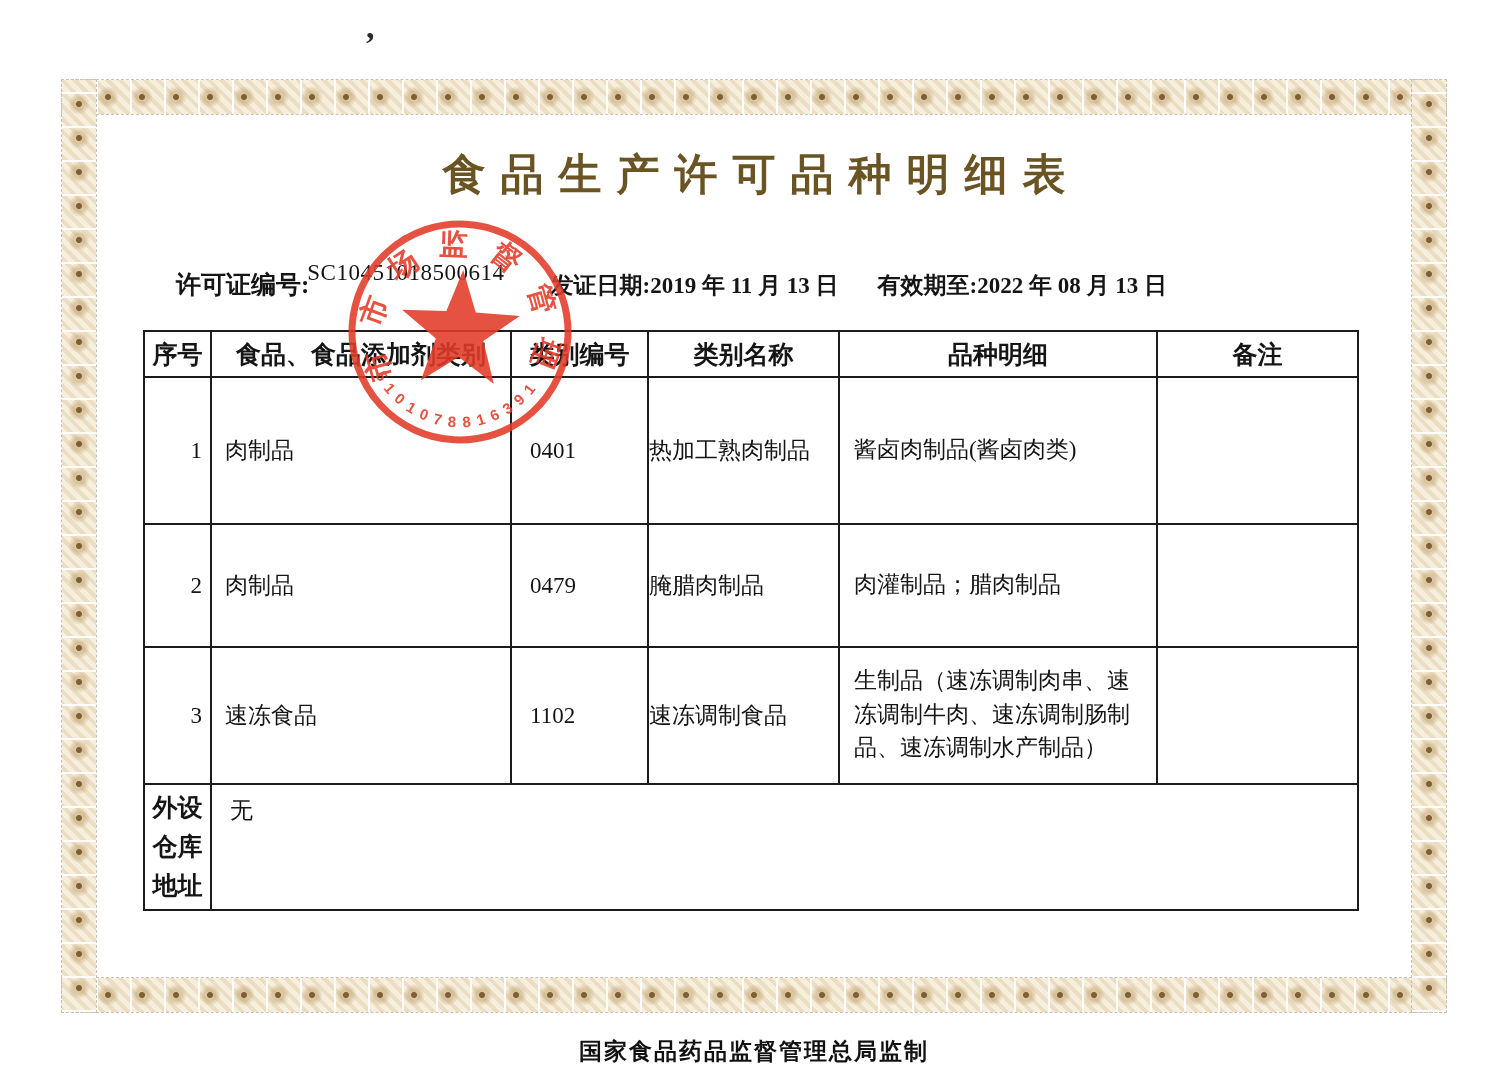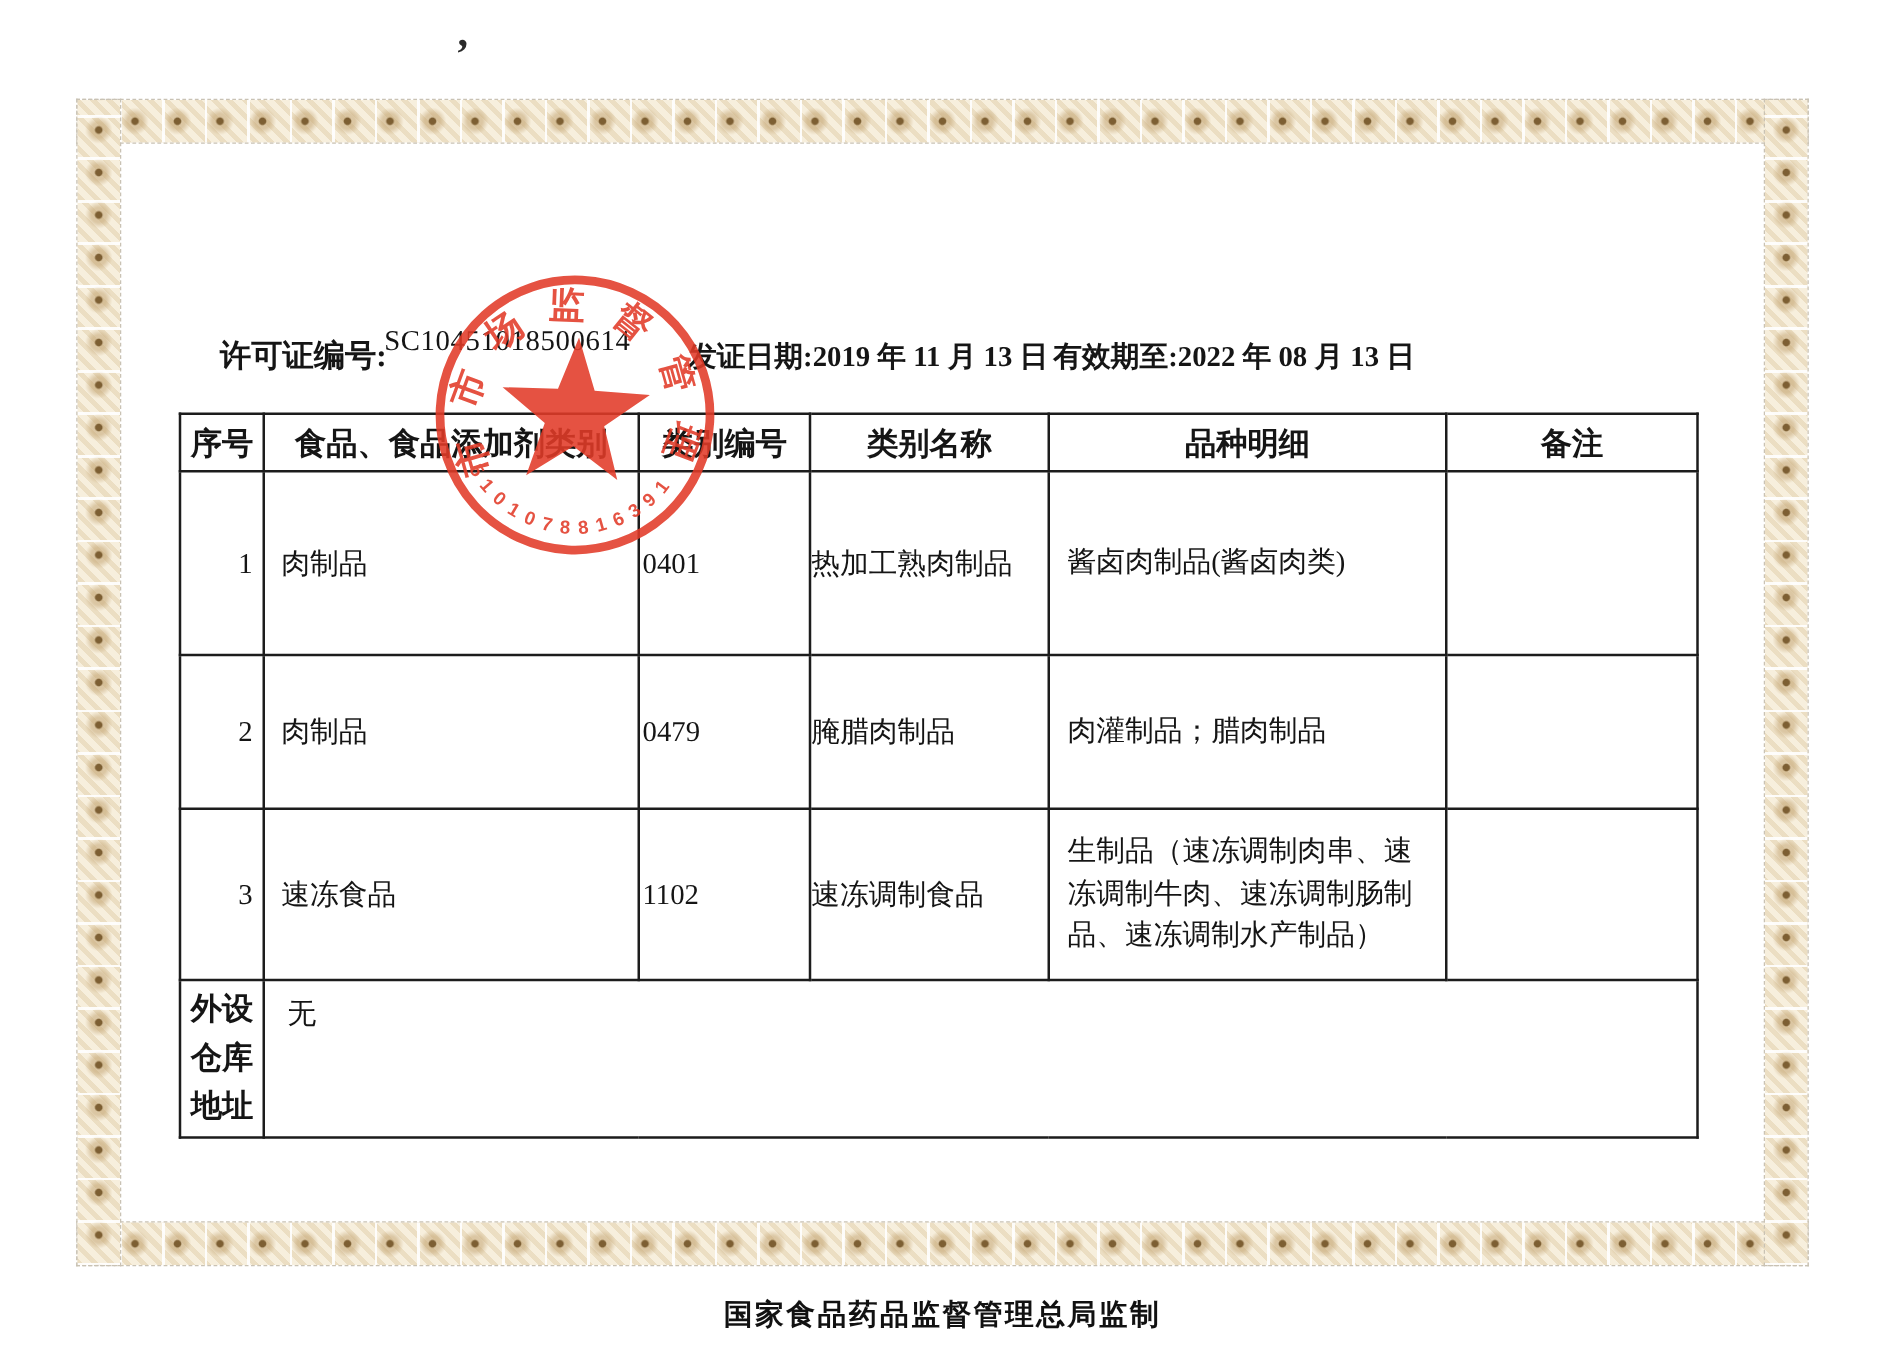--- a/index.html
+++ b/index.html
@@ -131,6 +131,7 @@
 
   <div class="stray">,</div>
 
+  <div class="doc-title">食品生产许可品种明细表</div>
 
   <div class="license-line">
     <span class="lbl">许可证编号:</span><span class="val">SC10451018500614</span><span class="date d1">发证日期:2019 年 11 月 13 日</span><span class="date d2">有效期至:2022 年 08 月 13 日</span>

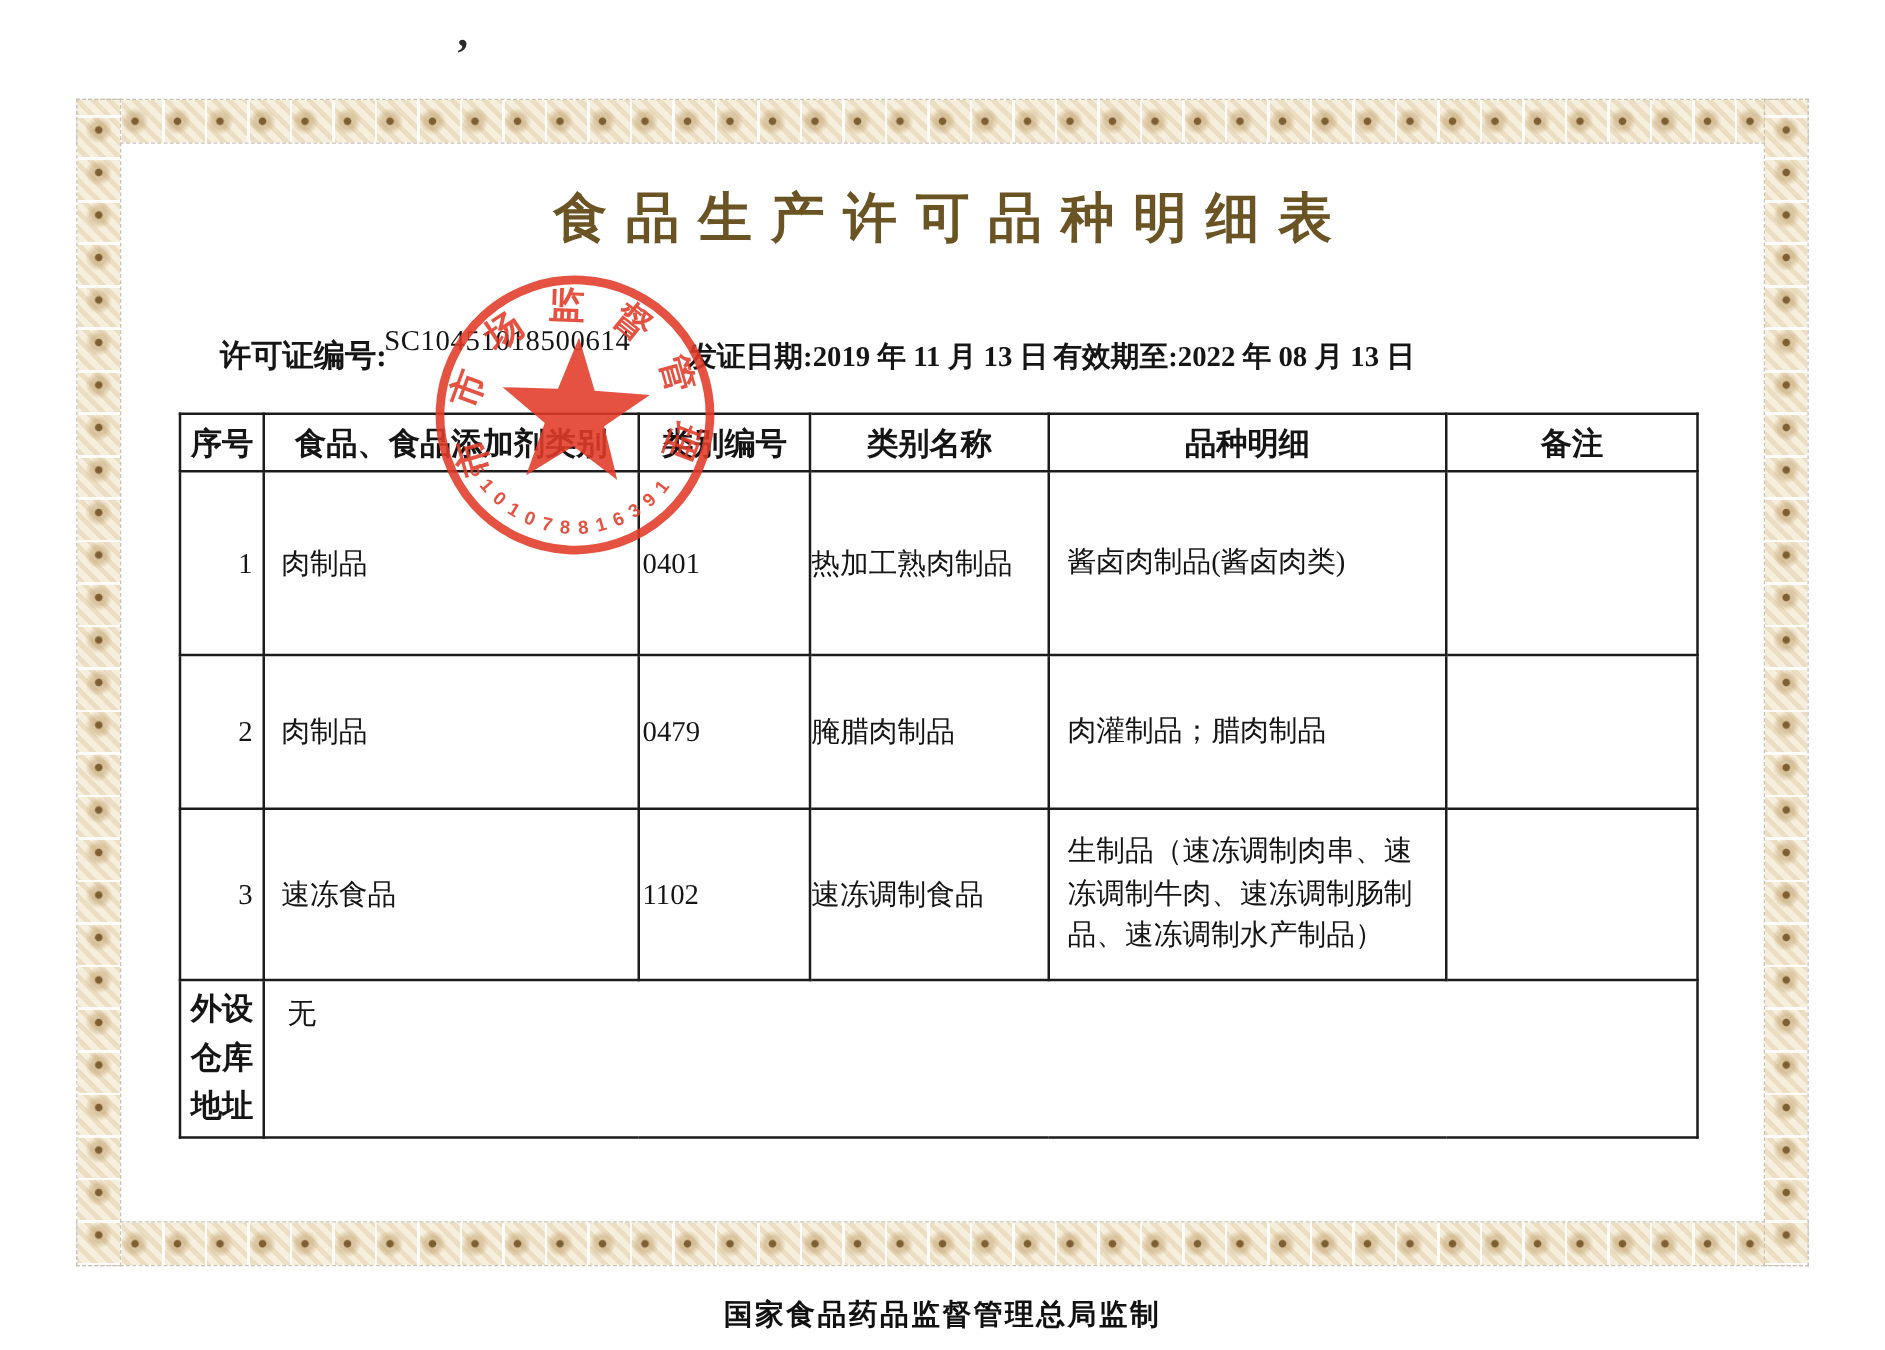--- a/index.html
+++ b/index.html
@@ -72,7 +72,7 @@
   }
   .license-line .date { font-weight:bold; font-size:23px; }
   .d1 { margin-left:46px; }
-  .d2 { margin-left:4px; }
+  .d2 { margin-left:39px; }
 
   
   table.license-table {

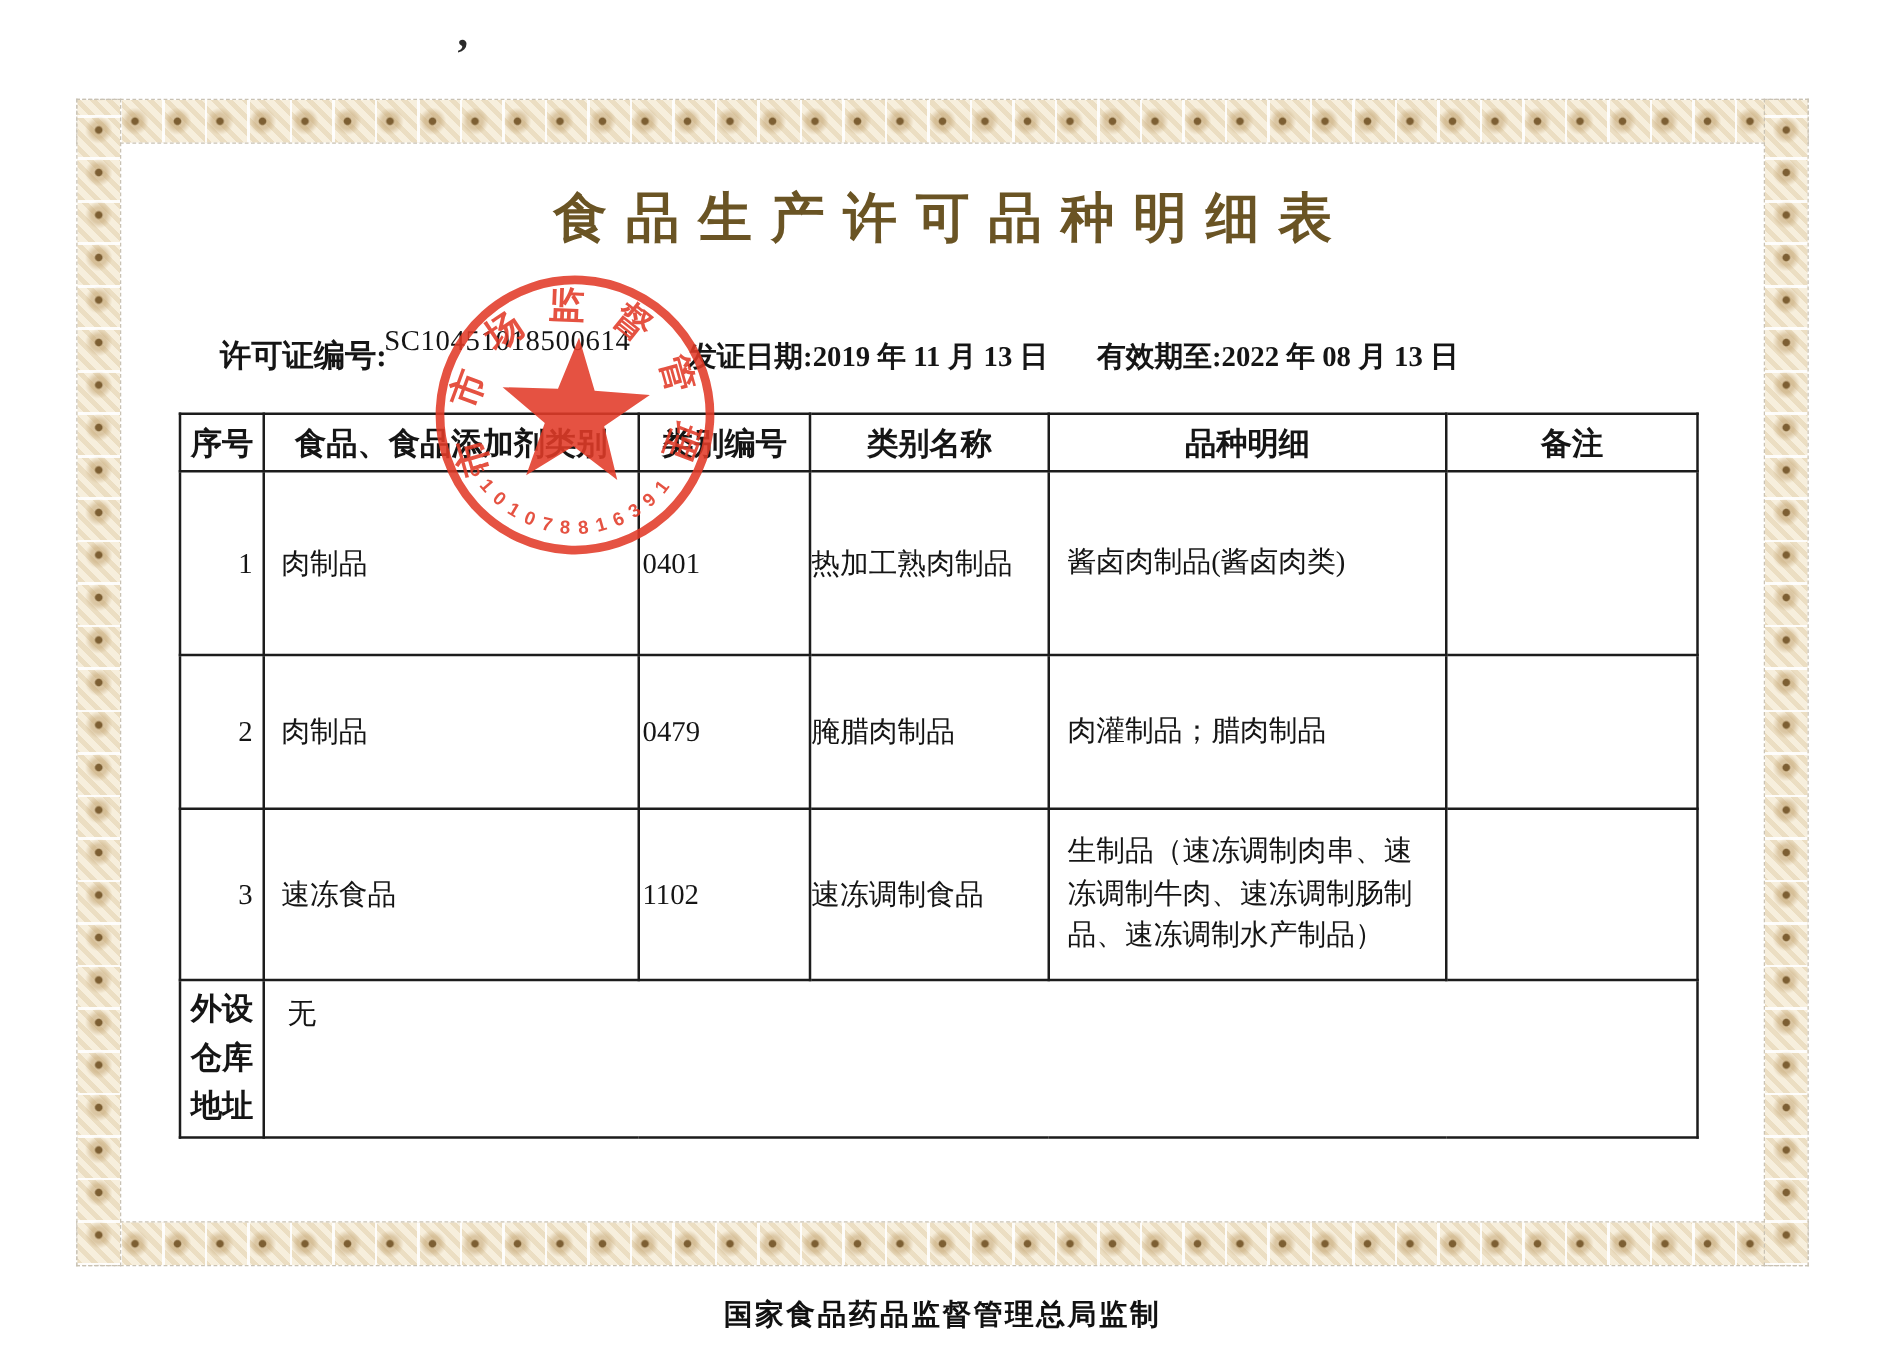--- a/index.html
+++ b/index.html
@@ -92,7 +92,7 @@
   }
   td.c-no   { text-align:right; padding-right:8px; }
   td.c-cat  { padding-left:13px; }
-  td.c-code { padding-left:2px; }
+  td.c-code { padding-left:18px; }
   td.c-name { }
   td.c-det  { padding:10px 12px 12px 14px; line-height:1.45; }
   td.c-rem  {}

